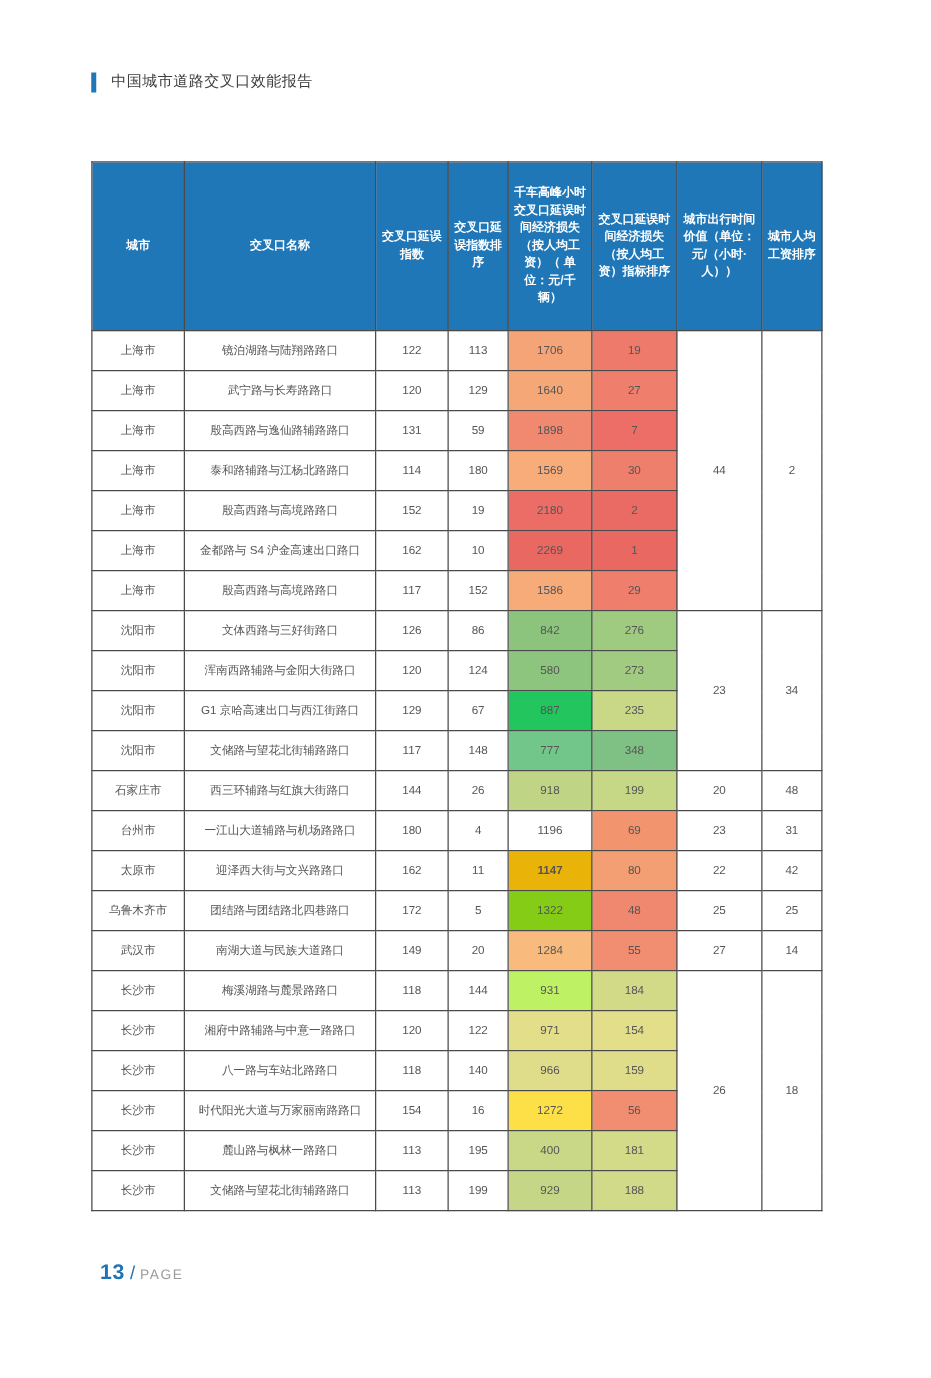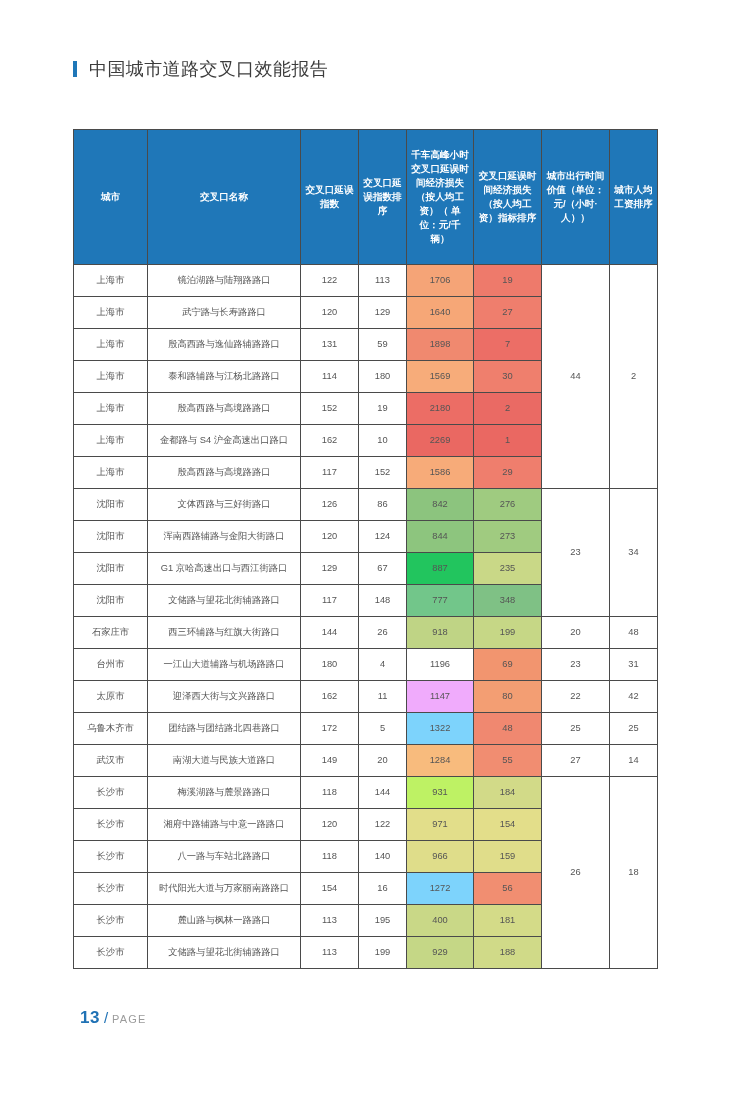--- a/index.html
+++ b/index.html
@@ -33,7 +33,7 @@
     flex: 0 0 auto;
   }
   .header-title {
-    font-size: 18px;
+    font-size: 12px;
     color: #3c3c3c;
     letter-spacing: 0.4px;
     white-space: nowrap;

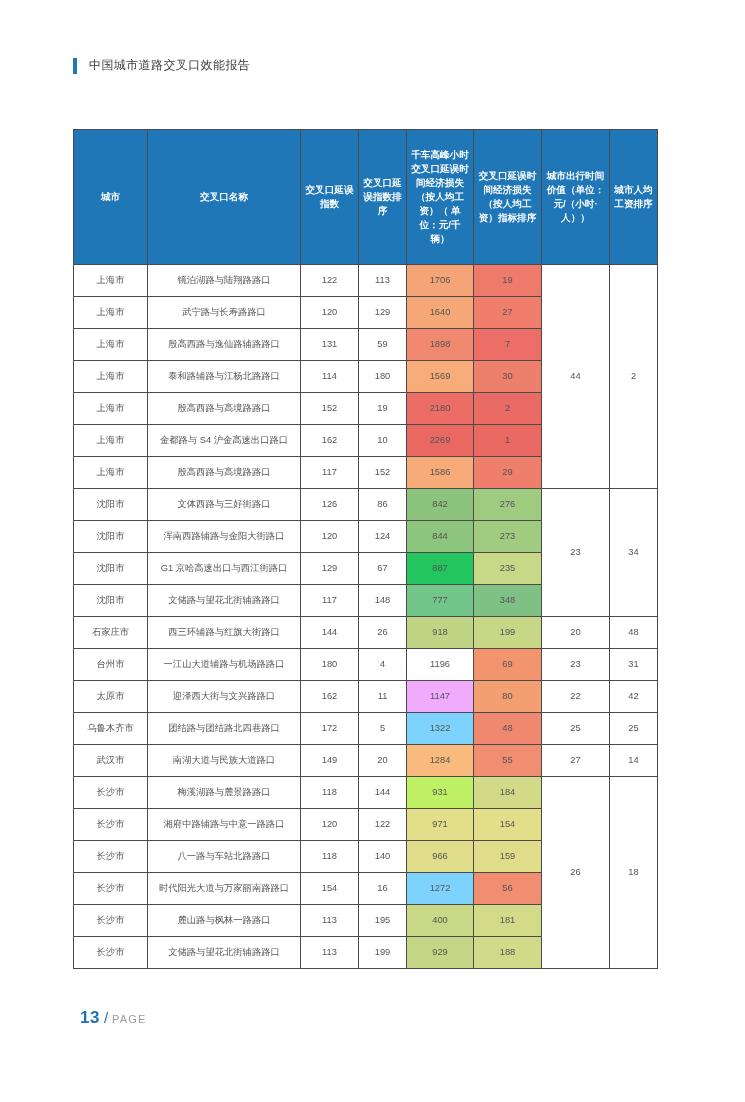--- a/index.html
+++ b/index.html
@@ -225,7 +225,7 @@
           <td class="name">浑南西路辅路与金阳大街路口</td>
           <td class="idx">120</td>
           <td class="rank">124</td>
-          <td class="heat" style="background: rgb(141, 197, 126);">844</td>
+          <td class="heat" style="background: rgb(141, 197, 126);">580</td>
           <td class="heat" style="background: rgb(160, 203, 128);">273</td>
         </tr>
         <tr>

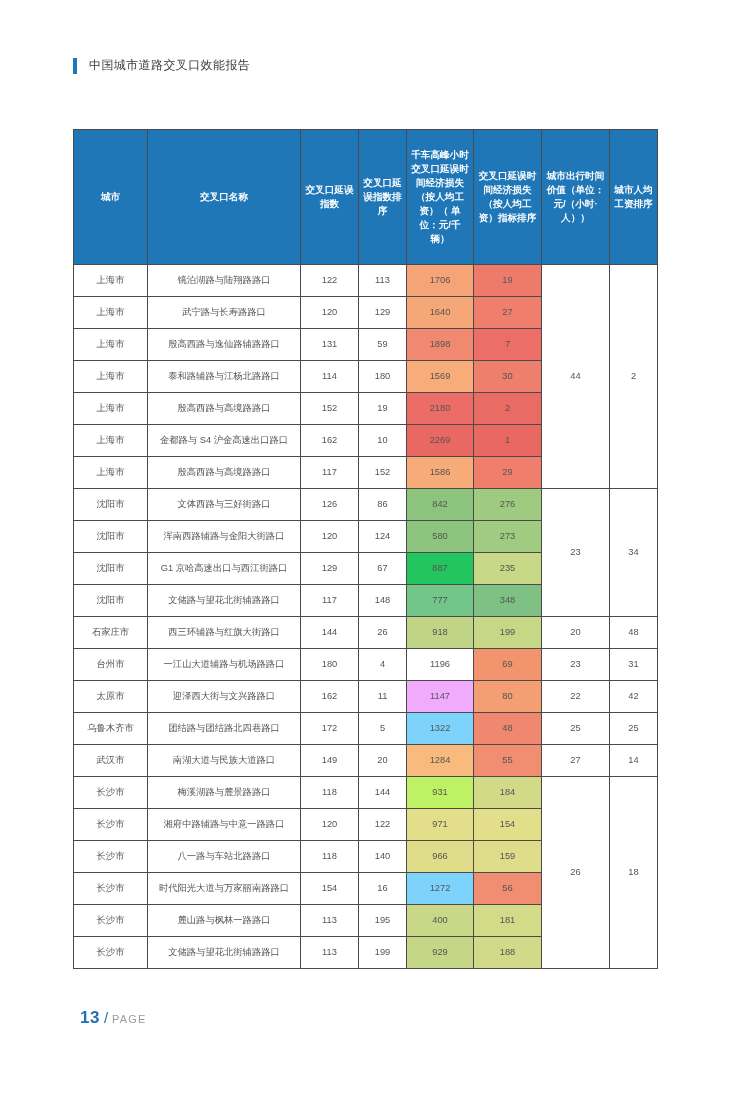--- a/index.html
+++ b/index.html
@@ -269,7 +269,7 @@
           <td class="name">迎泽西大街与文兴路路口</td>
           <td class="idx">162</td>
           <td class="rank">11</td>
-          <td class="heat" style="background: #f0abfc;">1147</td>
+          <td class="heat" style="background: #eab308; font-weight: bold;">1147</td>
           <td class="heat" style="background: rgb(243, 158, 115);">80</td>
           <td class="span" rowspan="1">22</td>
           <td class="span" rowspan="1">42</td>

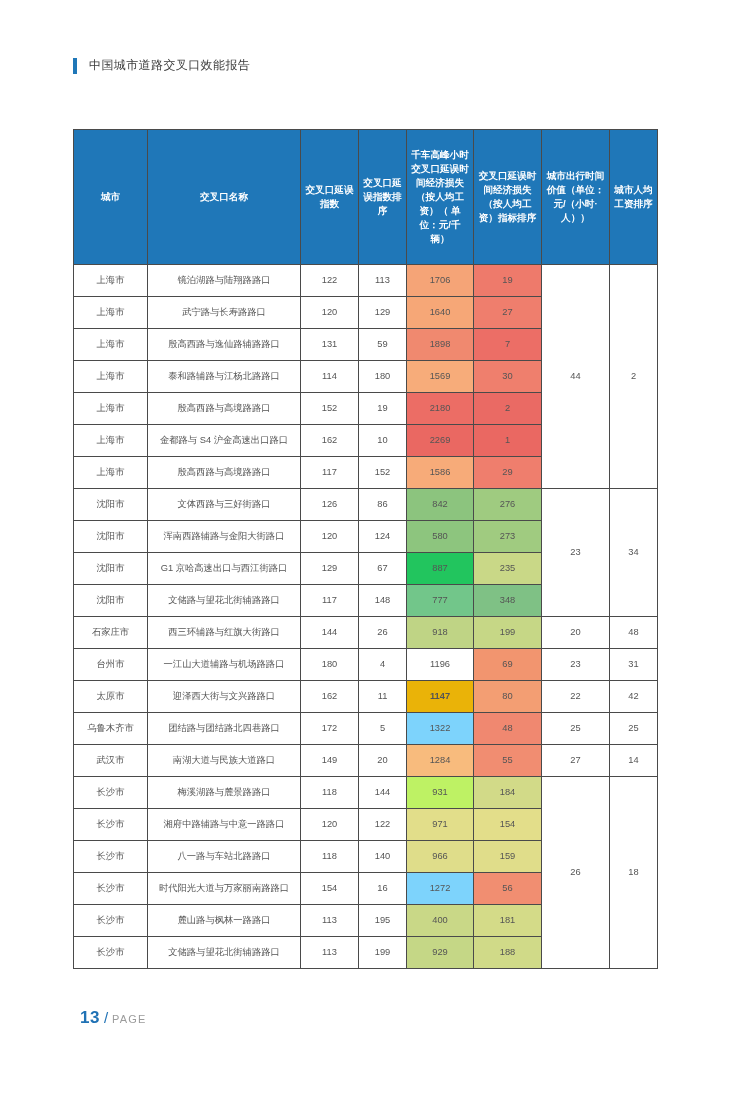--- a/index.html
+++ b/index.html
@@ -279,7 +279,7 @@
           <td class="name">团结路与团结路北四巷路口</td>
           <td class="idx">172</td>
           <td class="rank">5</td>
-          <td class="heat" style="background: #7dd3fc;">1322</td>
+          <td class="heat" style="background: #84cc16;">1322</td>
           <td class="heat" style="background: rgb(240, 136, 112);">48</td>
           <td class="span" rowspan="1">25</td>
           <td class="span" rowspan="1">25</td>

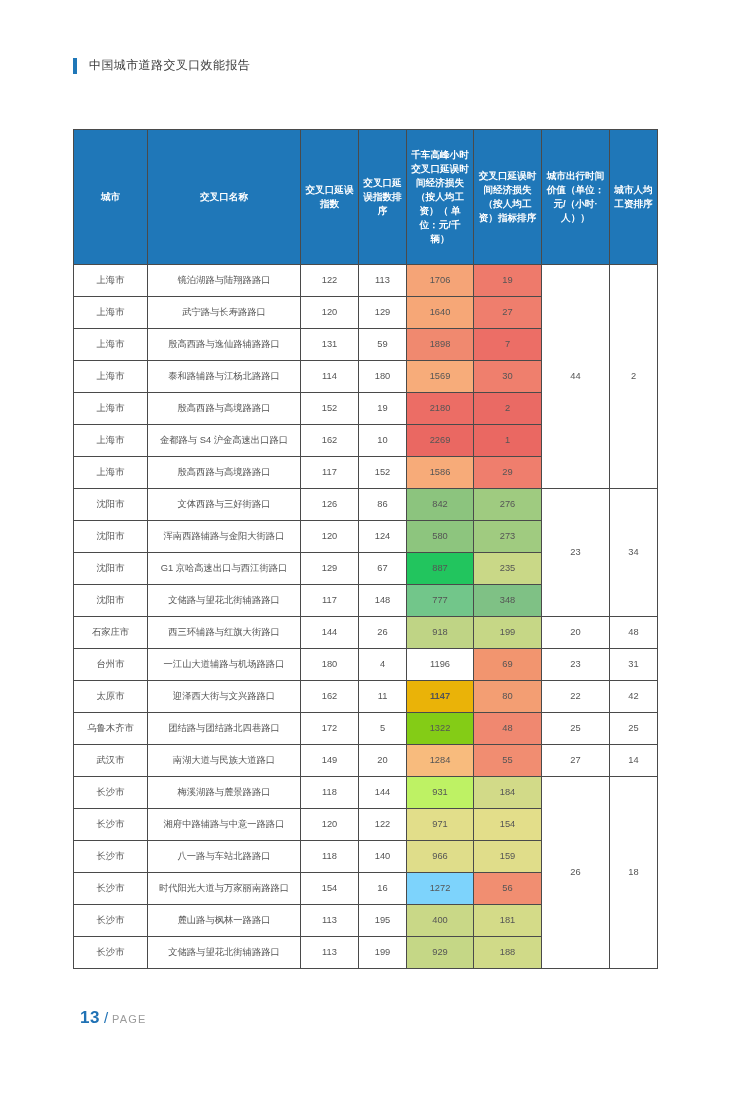--- a/index.html
+++ b/index.html
@@ -325,7 +325,7 @@
           <td class="name">时代阳光大道与万家丽南路路口</td>
           <td class="idx">154</td>
           <td class="rank">16</td>
-          <td class="heat" style="background: #7dd3fc;">1272</td>
+          <td class="heat" style="background: #fde047;">1272</td>
           <td class="heat" style="background: rgb(241, 142, 113);">56</td>
         </tr>
         <tr>

